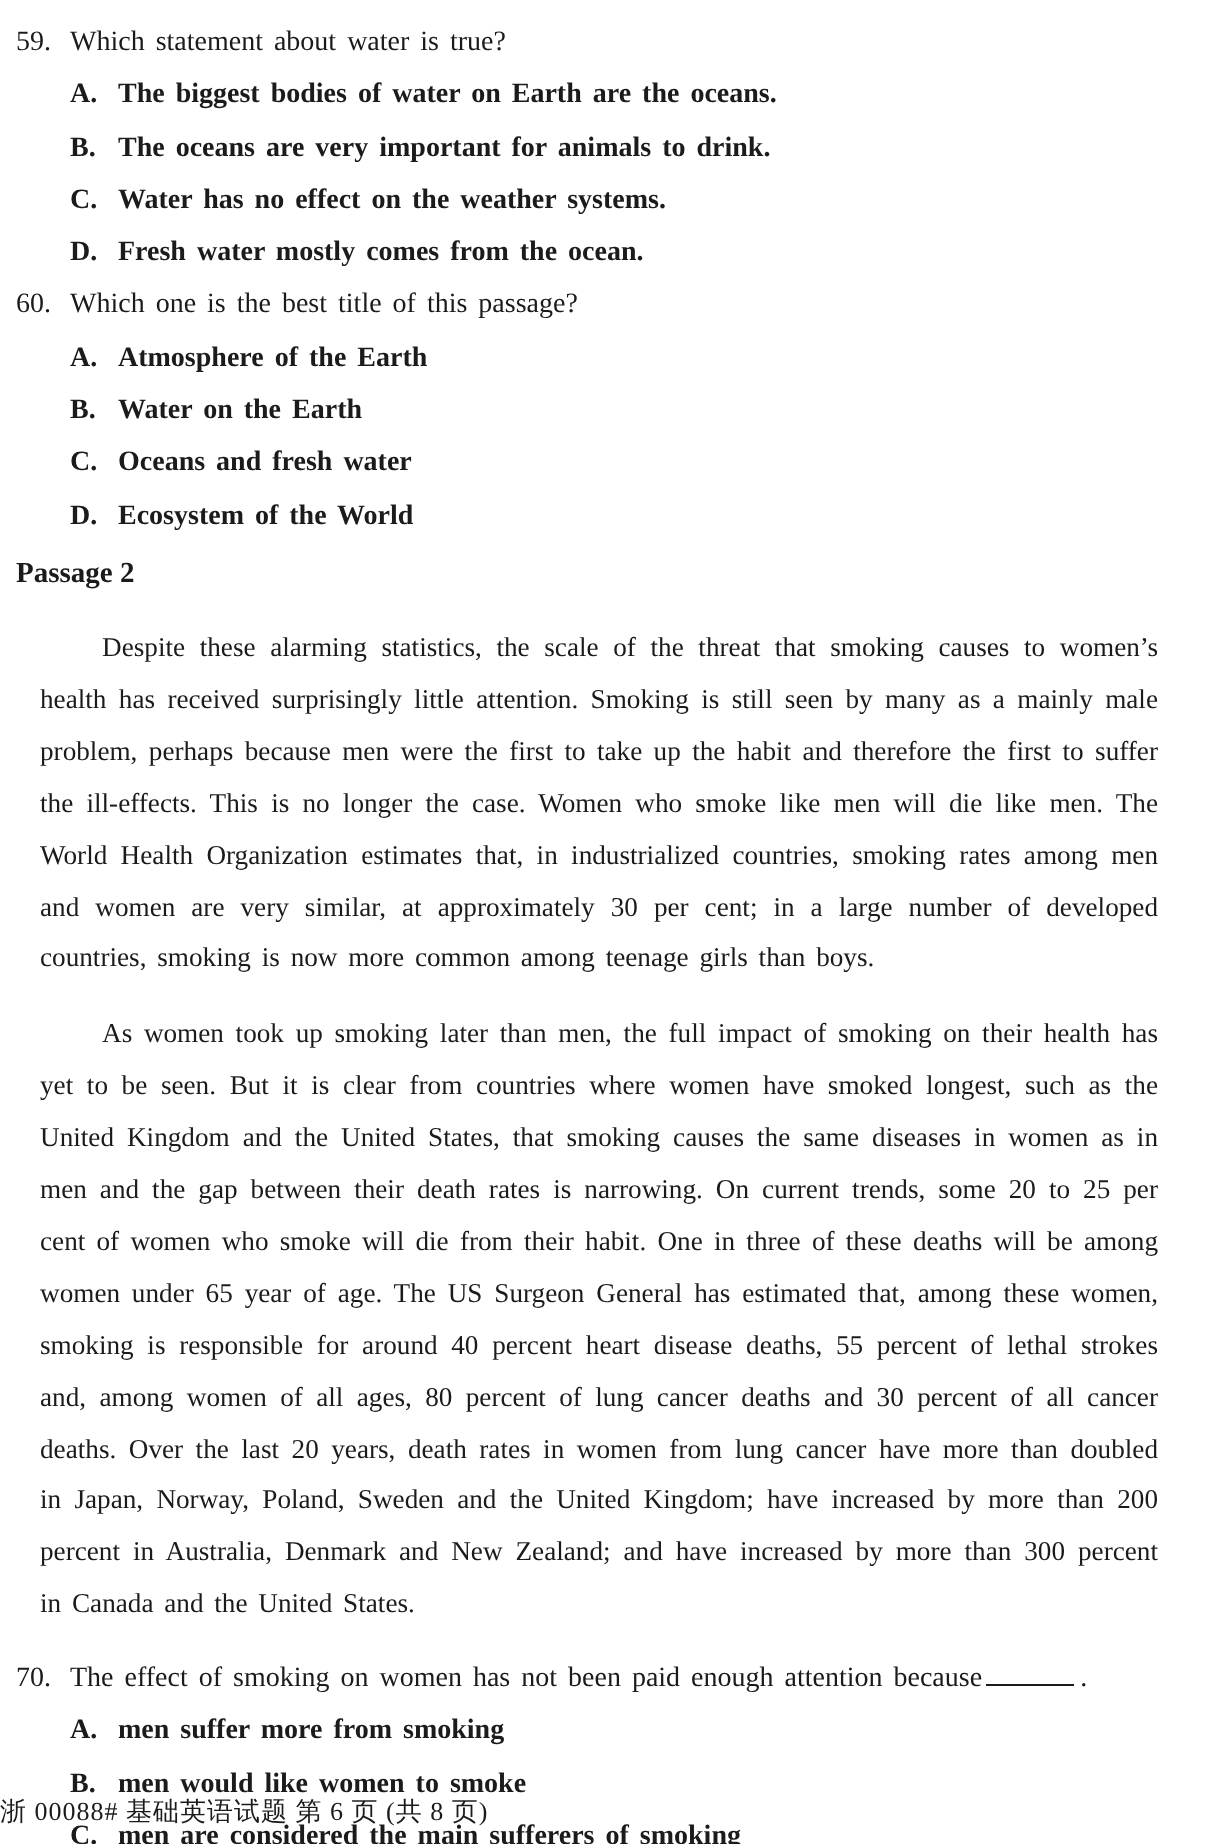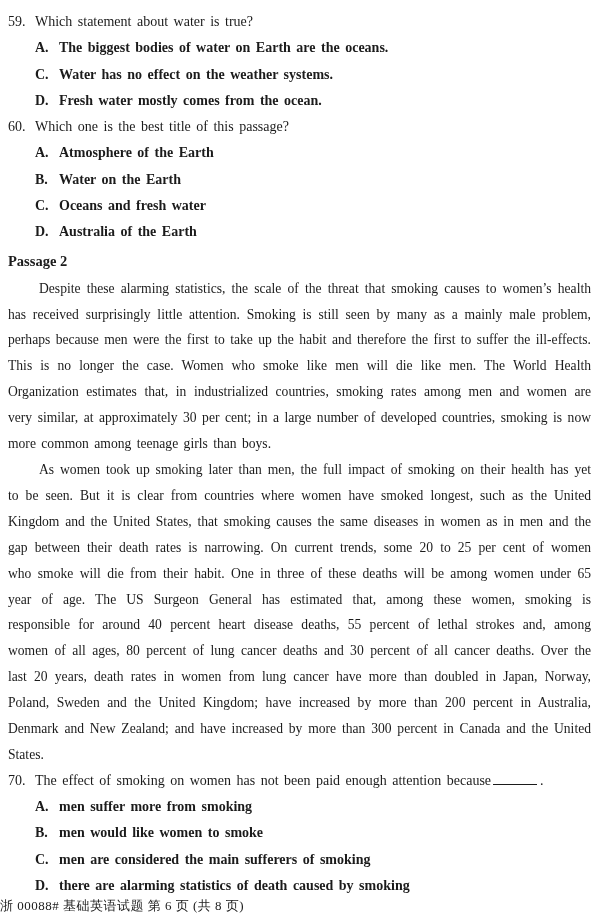--- a/index.html
+++ b/index.html
@@ -78,6 +78,9 @@
       <span class="opt-label">A.</span><span>The biggest bodies of water on Earth are the oceans.</span>
     </div>
     <div class="opt-line">
+      <span class="opt-label">B.</span><span>The oceans are very important for animals to drink.</span>
+    </div>
+    <div class="opt-line">
       <span class="opt-label">C.</span><span>Water has no effect on the weather systems.</span>
     </div>
     <div class="opt-line">

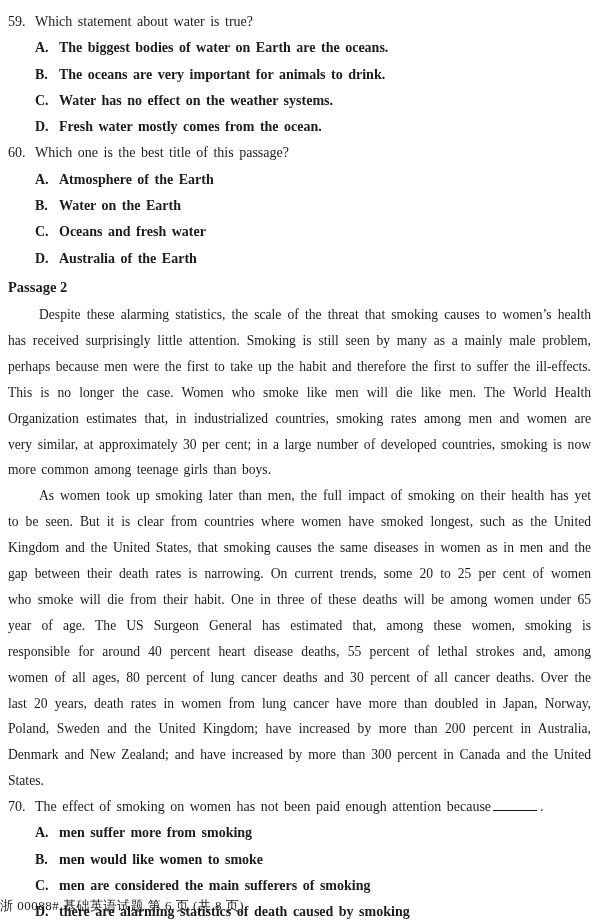--- a/index.html
+++ b/index.html
@@ -102,7 +102,7 @@
       <span class="opt-label">C.</span><span>Oceans and fresh water</span>
     </div>
     <div class="opt-line">
-      <span class="opt-label">D.</span><span>Australia of the Earth</span>
+      <span class="opt-label">D.</span><span>Ecosystem of the World</span>
     </div>
   </div>
 

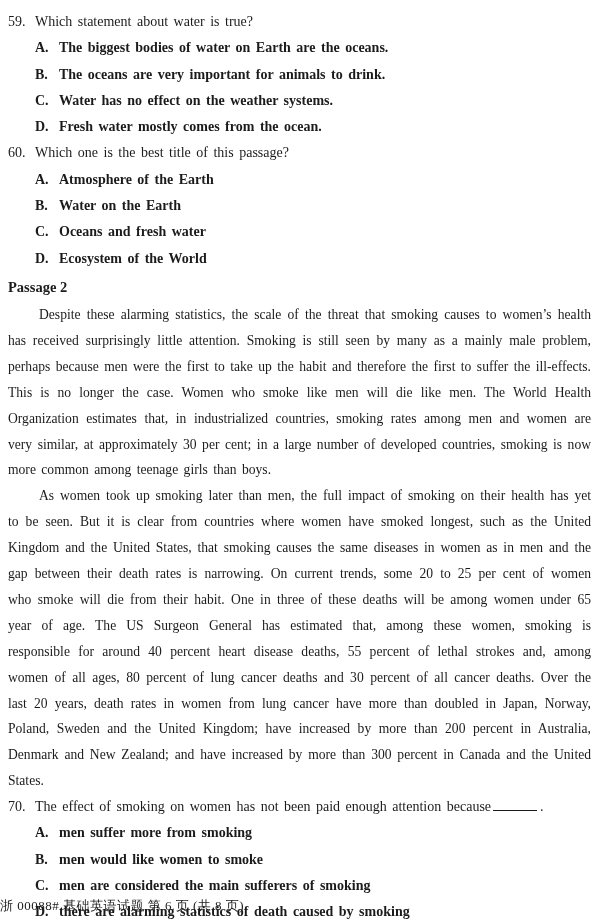--- a/index.html
+++ b/index.html
@@ -43,7 +43,7 @@
     margin:3px 0 3px 0;
   }
   .passage p{
-    margin:0;
+    margin:12px;
     text-align:justify;
     text-indent:31px;
     line-height:25.9px;

